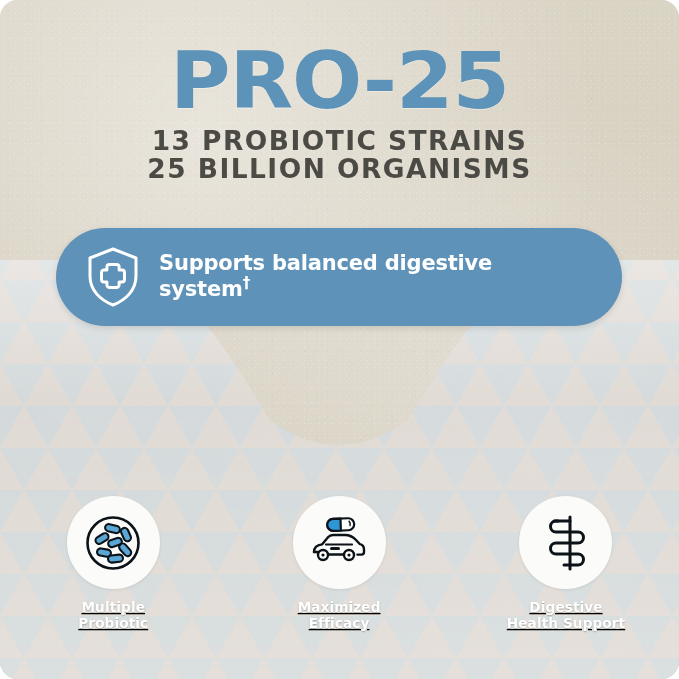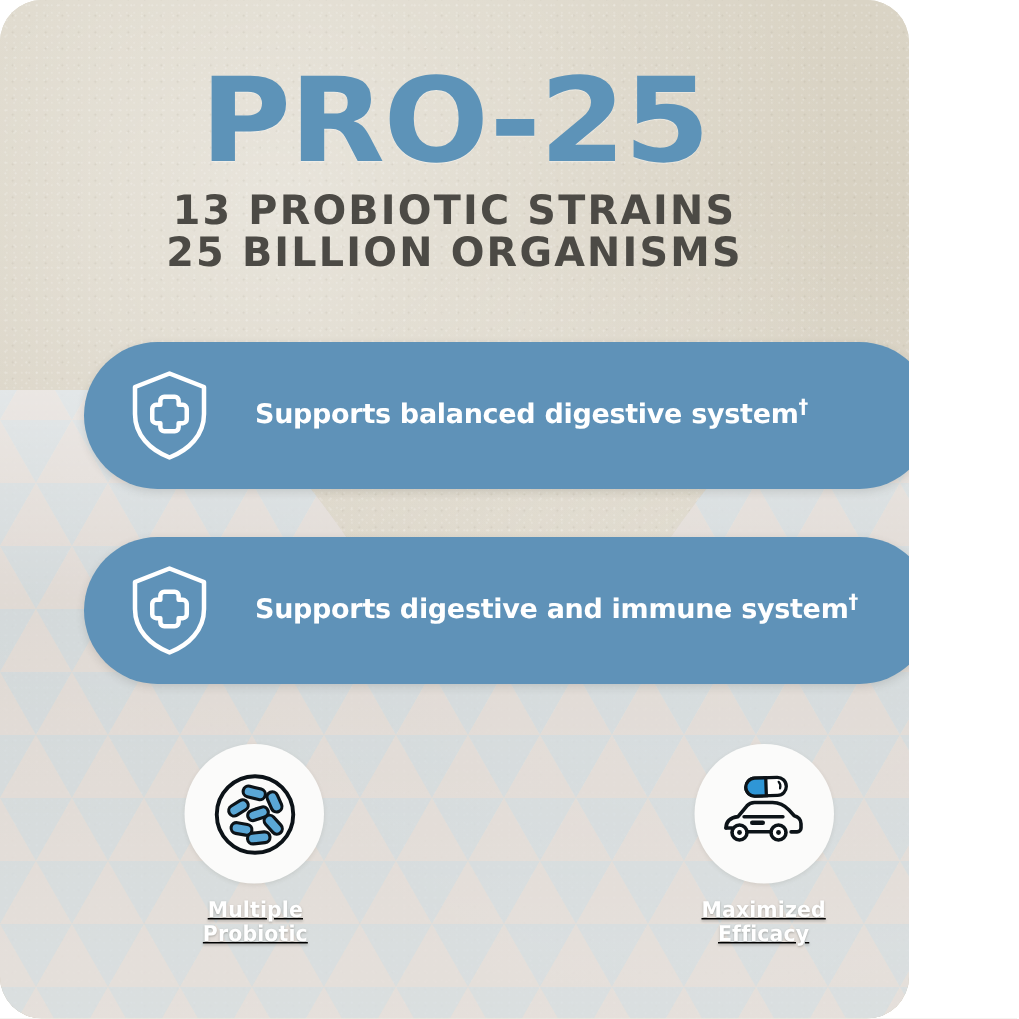--- a/index.html
+++ b/index.html
@@ -17,9 +17,9 @@
   
   #card {
     position: relative;
-    width: 606px;
+    width: 679px;
     height: 679px;
-    border-radius: 28px;
+    border-radius: 18px;
     overflow: hidden;
     background: #d9d3c4;
   }

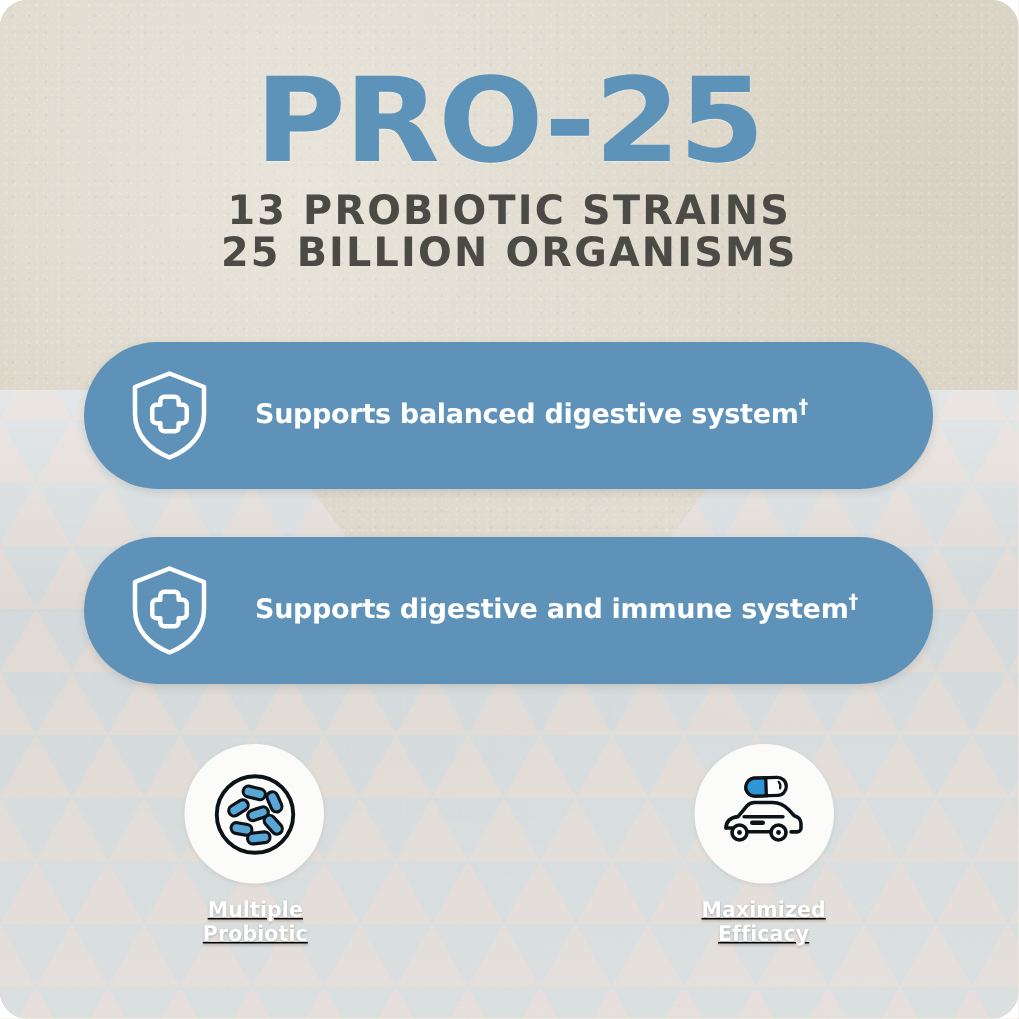--- a/index.html
+++ b/index.html
@@ -110,11 +110,10 @@
     color: #ffffff;
     font-family: "DejaVu Sans", sans-serif;
     font-weight: 700;
-    font-size: 18px;
+    font-size: 21px;
     line-height: 1.22;
     letter-spacing: -0.2px;
     max-width: 420px;
-    margin-left: 11px;
   }
   .pill .pill-text sup {
     font-size: .72em;

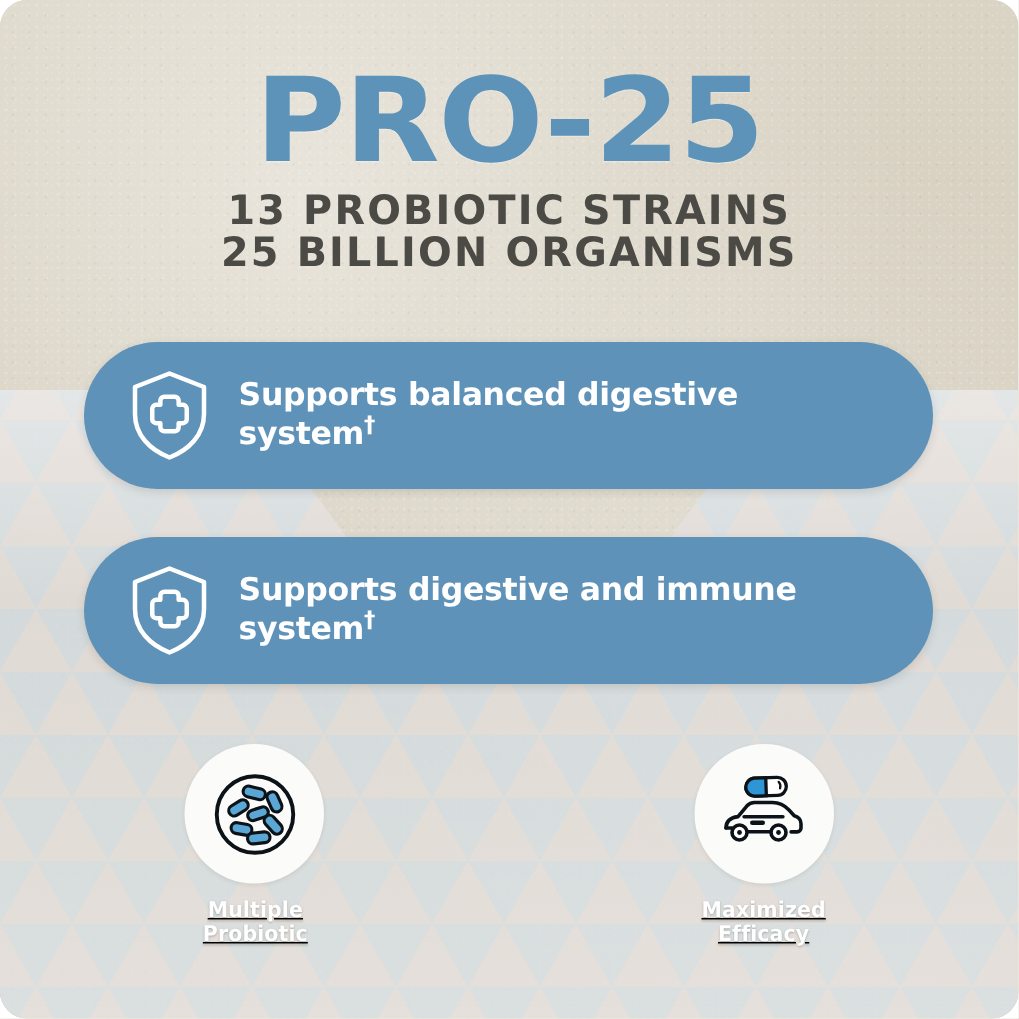--- a/index.html
+++ b/index.html
@@ -614,15 +614,6 @@
     <span class="pill-text"><span>Supports balanced digestive system</span><sup>†</sup></span>
   </div>
 
-  <div class="pill" id="pill-2">
-    <span class="shield">
-      <svg viewBox="0 0 56 62" width="56" height="62" fill="none">
-        <path d="M28 3 L51 12 V30 C51 44 41 54 28 59 C15 54 5 44 5 30 V12 Z" stroke="#ffffff" stroke-width="3" stroke-linejoin="round"></path>
-        <path d="M24.5 18.5 h7 a2.6 2.6 0 0 1 2.6 2.6 v2.8 h2.8 a2.6 2.6 0 0 1 2.6 2.6 v7 a2.6 2.6 0 0 1 -2.6 2.6 h-2.8 v2.8 a2.6 2.6 0 0 1 -2.6 2.6 h-7 a2.6 2.6 0 0 1 -2.6 -2.6 v-2.8 h-2.8 a2.6 2.6 0 0 1 -2.6 -2.6 v-7 a2.6 2.6 0 0 1 2.6 -2.6 h2.8 v-2.8 a2.6 2.6 0 0 1 2.6 -2.6 z" stroke="#ffffff" stroke-width="3" stroke-linejoin="round"></path>
-      </svg>
-    </span>
-    <span class="pill-text"><span>Supports digestive and immune system</span><sup>†</sup></span>
-  </div>
 
   <div class="features">
 

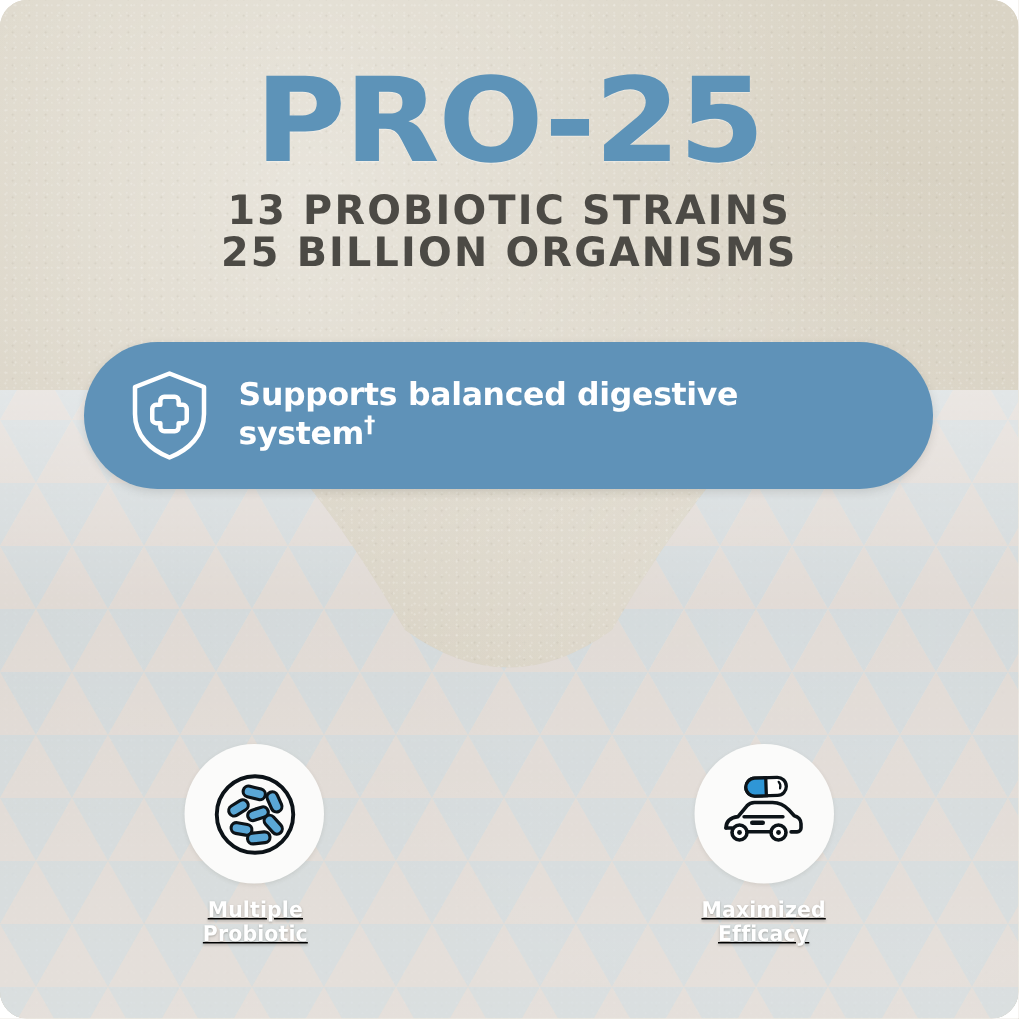--- a/index.html
+++ b/index.html
@@ -668,6 +668,23 @@
       </div>
     </div>
 
+    <div class="feature">
+      <div class="disc">
+        <span>
+          <svg viewBox="0 0 64 64" width="64" height="64">
+            <g fill="none" stroke="#0c1318" stroke-width="3" stroke-linecap="round" stroke-linejoin="round">
+              <path d="M36 6 V58"></path>
+              <path d="M36 10 H22 a5.5 5.5 0 0 0 0 11 H44 a5.5 5.5 0 0 1 0 11 H22 a5.5 5.5 0 0 0 0 11 H44 a5.5 5.5 0 0 1 0 11 H30"></path>
+              <path d="M24 10 H20"></path>
+            </g>
+          </svg>
+        </span>
+      </div>
+      <div class="cap">
+        <div>Digestive</div>
+        <div>Health Support</div>
+      </div>
+    </div>
 
   </div>
 </div>

